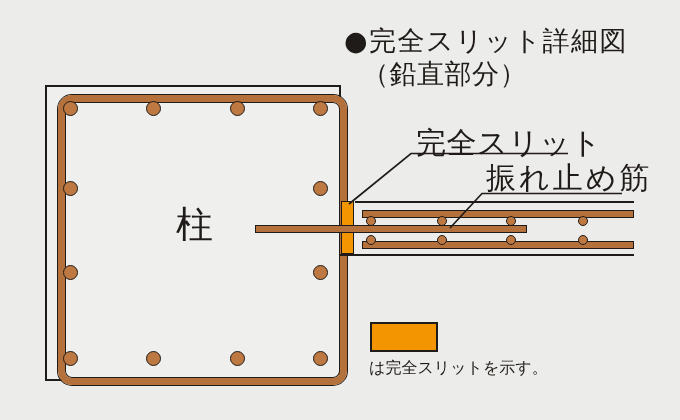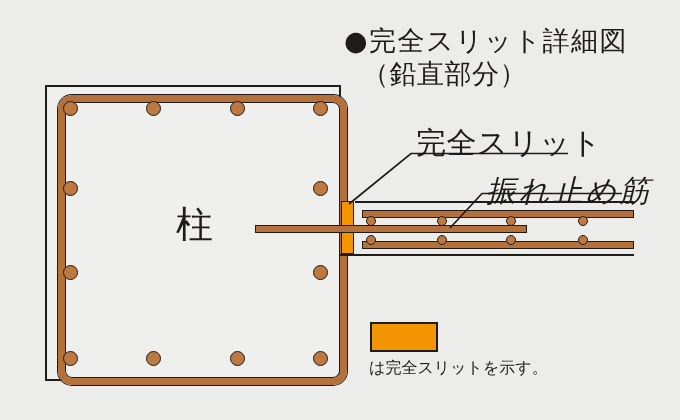--- a/index.html
+++ b/index.html
@@ -61,7 +61,7 @@
     font-size:30px;line-height:1;white-space:nowrap;
   }
   .callout-slit{left:416px;top:128px;letter-spacing:0.5px;}
-  .callout-brace{left:486px;top:176px;letter-spacing:3px;font-style:italic;}
+  .callout-brace{left:486px;top:163px;letter-spacing:3px;}
   .leader-svg{left:0;top:0;width:680px;height:420px;pointer-events:none;}
 
   

